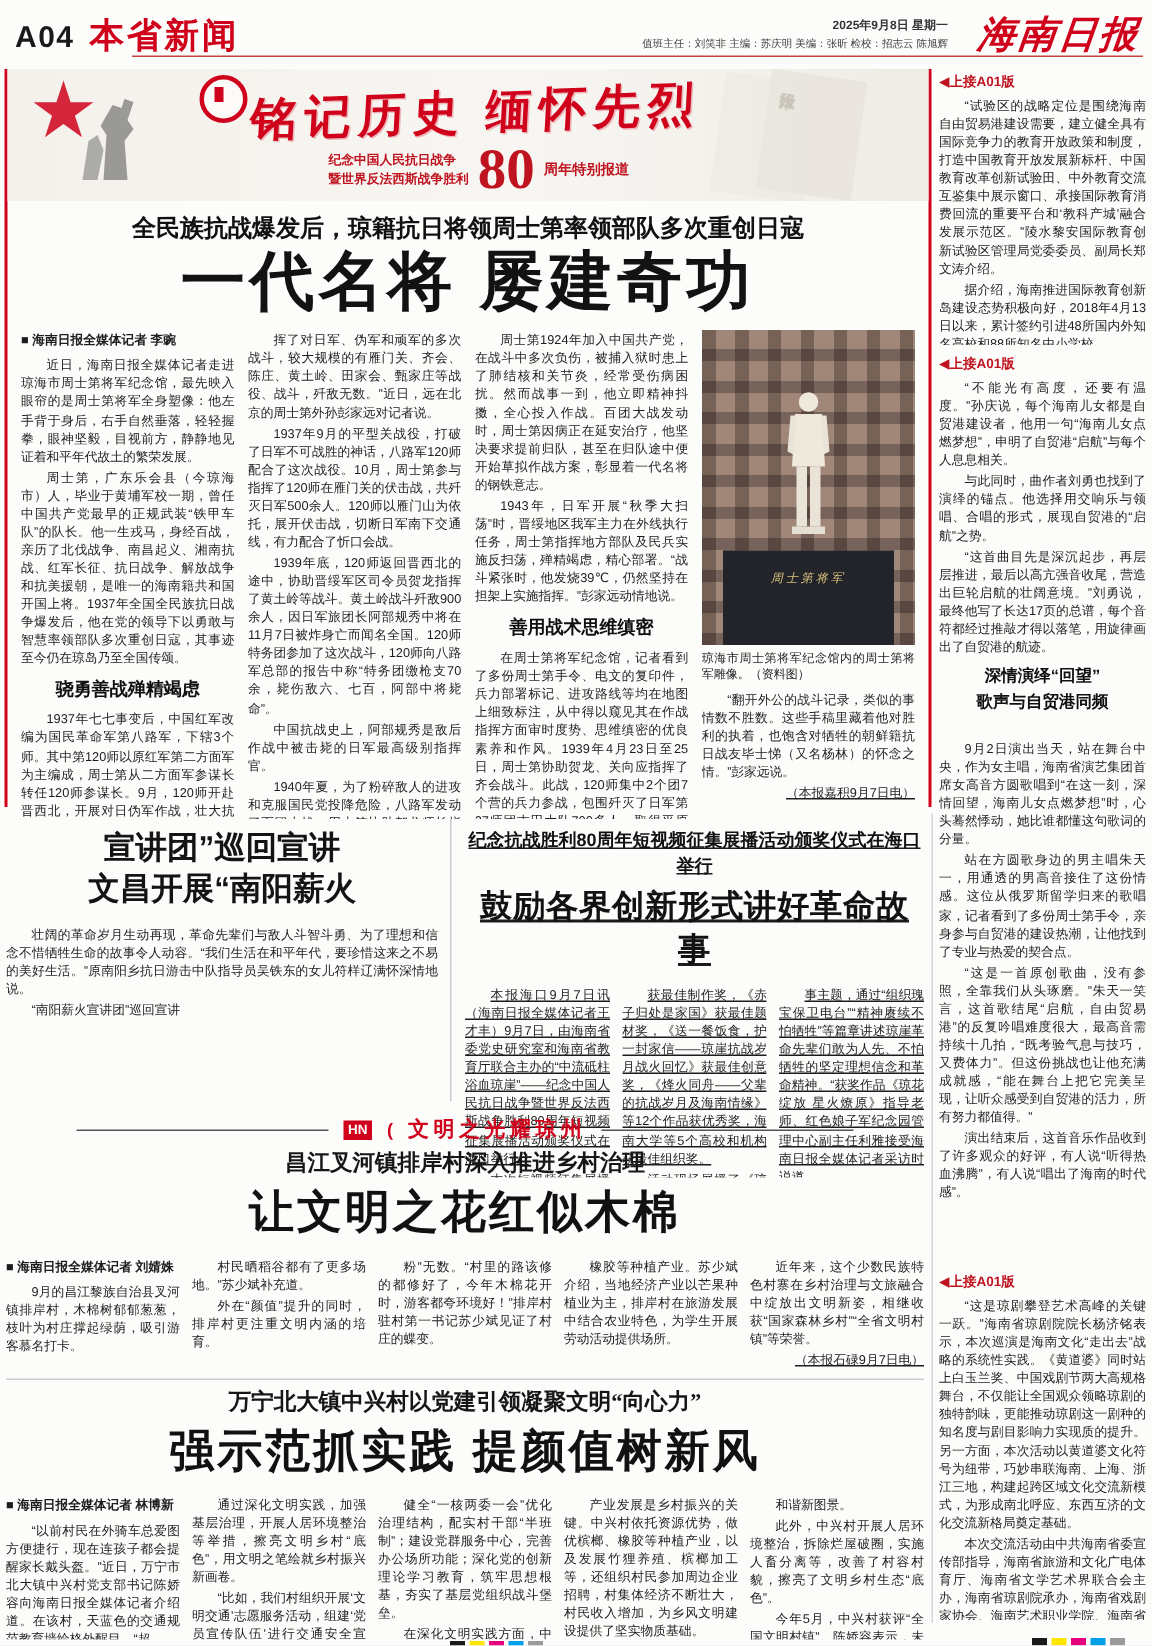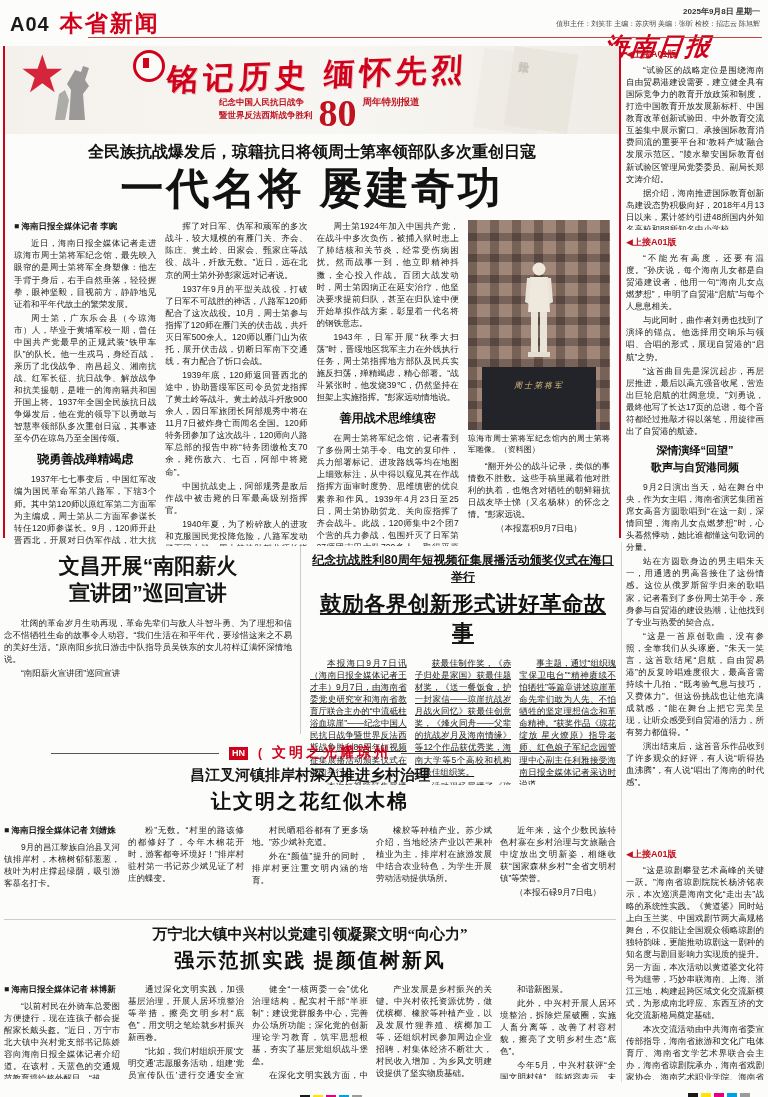--- a/index.html
+++ b/index.html
@@ -10,7 +10,7 @@
   .hdr-left{position:absolute;left:10px;top:8px;display:flex;align-items:baseline;gap:10px;}
   .pageno{font-size:20px;font-weight:bold;color:#1a1a1a;letter-spacing:1px;}
   .secname{font-size:23px;font-weight:900;color:#d0021b;letter-spacing:2px;}
-  .hdr-right{position:absolute;right:8px;top:6px;display:flex;align-items:center;gap:1px;flex-direction:column;}
+  .hdr-right{position:absolute;right:8px;top:6px;display:flex;align-items:center;gap:20px;}
   .hdr-meta{text-align:right;}
   .hdr-date{font-size:8px;font-weight:bold;color:#333;}
   .hdr-staff{font-size:7px;color:#444;margin-top:2px;white-space:nowrap;}

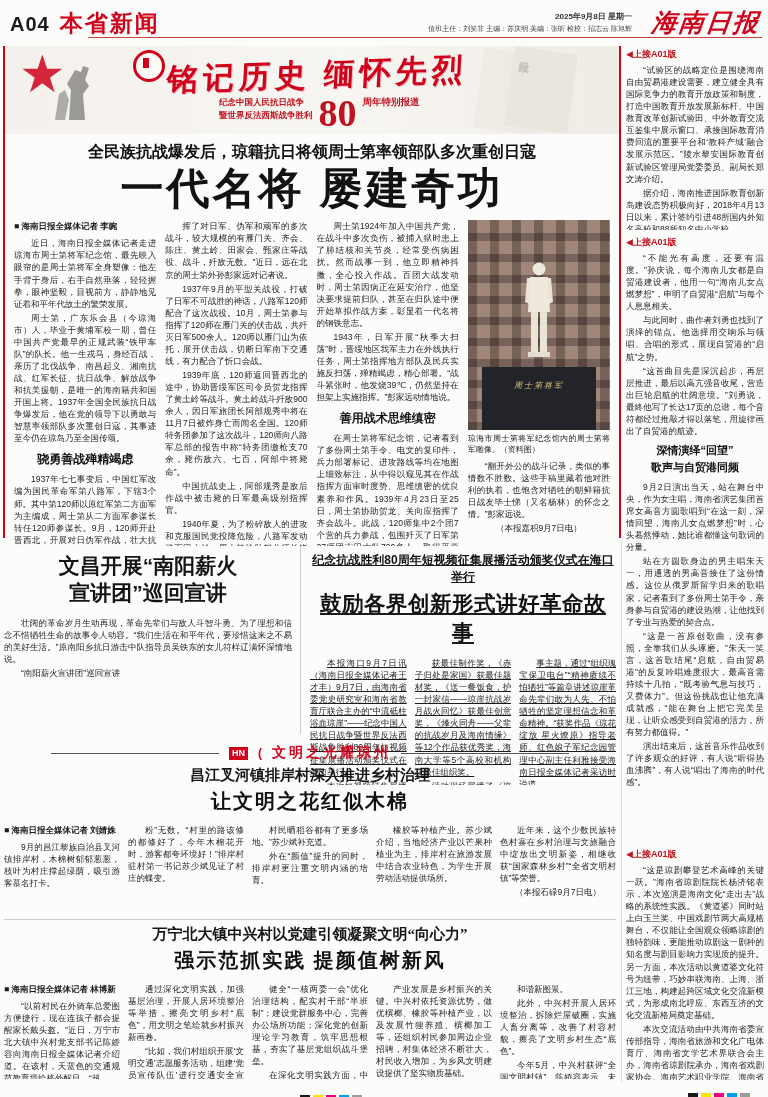--- a/index.html
+++ b/index.html
@@ -24,7 +24,7 @@
   .b-emblem{position:absolute;left:128px;top:4px;width:26px;height:26px;border-radius:50%;border:3px solid #d0021b;background:#fdfbf7;}
   .b-emblem:after{content:"";position:absolute;left:7px;top:5px;width:6px;height:10px;background:#d0021b;}
   .b-title{position:absolute;left:162px;top:8px;font-family:"Liberation Serif","DejaVu Serif",serif;font-weight:900;font-size:31px;color:#d0021b;letter-spacing:5px;transform:rotate(-2deg) skewX(-5deg);text-shadow:1px 1px 0 rgba(208,2,27,.25);}
-  .b-subwrap{position:absolute;left:214px;top:50px;display:flex;align-items:flex-start;gap:6px;color:#c01320;}
+  .b-subwrap{position:absolute;left:214px;top:50px;display:flex;align-items:center;gap:6px;color:#c01320;}
   .b-sublines{font-size:8.5px;font-weight:bold;line-height:1.5;}
   .b-big{font-size:38px;font-weight:900;line-height:.9;font-family:"Liberation Serif",serif;}
   .b-after{font-size:9.5px;font-weight:bold;}

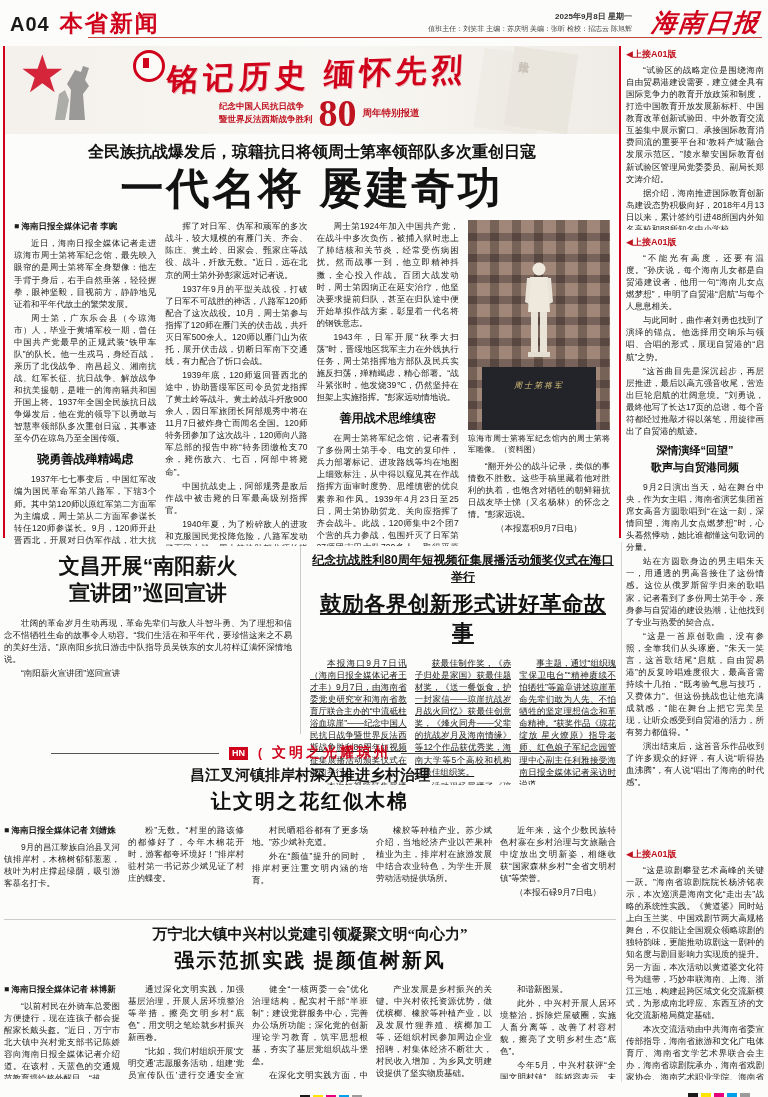--- a/index.html
+++ b/index.html
@@ -73,7 +73,7 @@
   .sb-item{overflow:hidden;}
   .sb-tag{color:#c01320;font-weight:bold;font-size:9px;margin-bottom:3px;}
   .sb-item .colhead{font-size:11px;margin:6px 0 2px 0;}
-  .sb-item .colhead + .colhead{margin-top:0;margin-bottom:6px;}
+  .sb-item .colhead + .colhead{margin-top:0;margin-bottom:18px;}
   
   [data-marks] span{display:inline-block;width:10px;height:5px;margin-right:3px;}
   .marks-left{position:absolute;left:300px;top:1086px;}

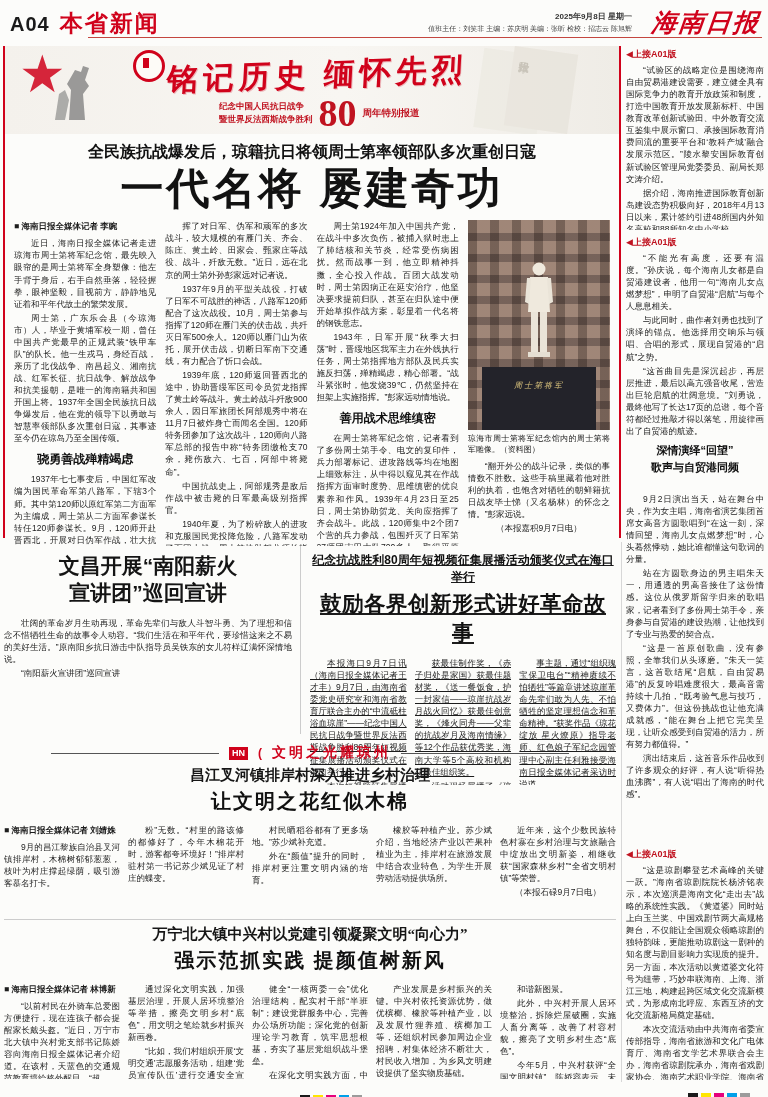--- a/index.html
+++ b/index.html
@@ -38,7 +38,7 @@
   .mcol{flex:1;min-width:0;overflow:hidden;}
   .para{margin:0 0 2px 0;text-indent:2em;text-align:justify;font-size:8.5px;line-height:1.42;color:#1d1d1d;}
   .para.byline{text-indent:0;font-weight:bold;margin-bottom:5px;}
-  .para.sign{text-indent:0;text-align:center;}
+  .para.sign{text-indent:0;text-align:right;text-decoration:underline;}
   .colhead{text-align:center;font-weight:900;font-size:12px;margin:7px 0 5px 0;color:#101010;}
   
   .photo{position:relative;height:210px;margin-bottom:3px;background:repeating-linear-gradient(180deg,#9a7f70 0 13px,#6e5950 13px 21px);overflow:hidden;}

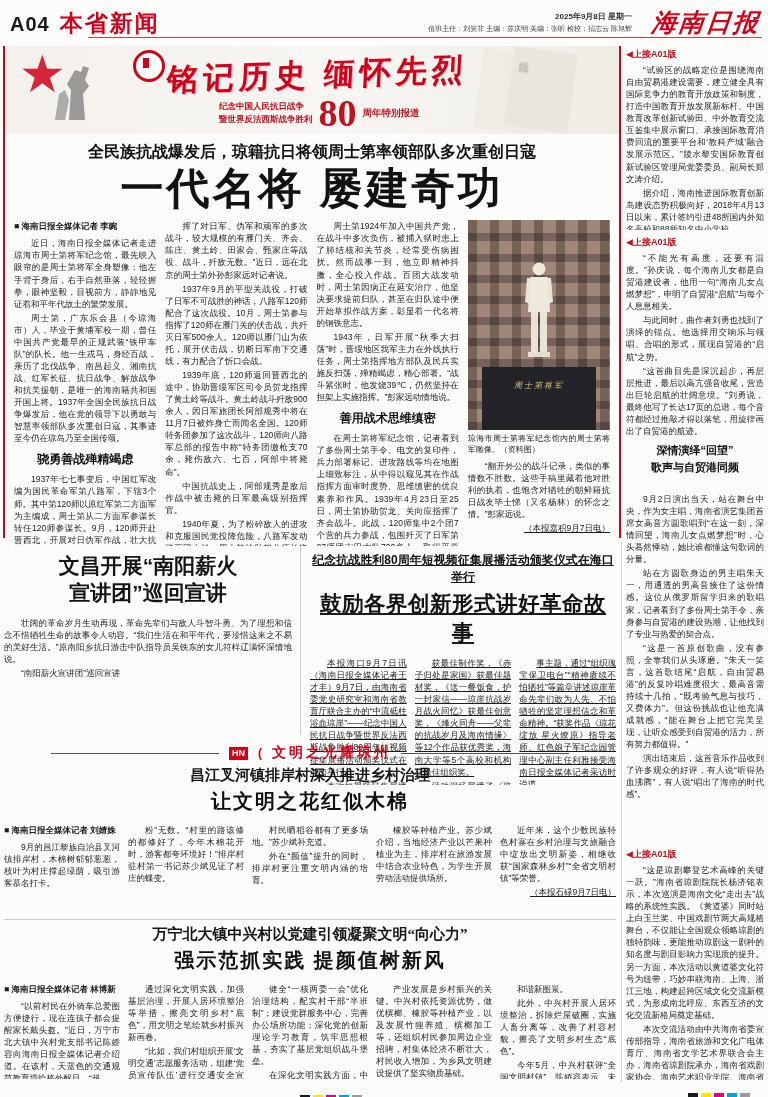--- a/index.html
+++ b/index.html
@@ -177,8 +177,8 @@
   <div class="midrow">
     <div class="mid-left">
       <div class="wc-head">
+        <div>宣讲团”巡回宣讲</div>
         <div>文昌开展“南阳薪火</div>
-        <div>宣讲团”巡回宣讲</div>
       </div>
       <div class="mid-cols">
         <div class="mcol">

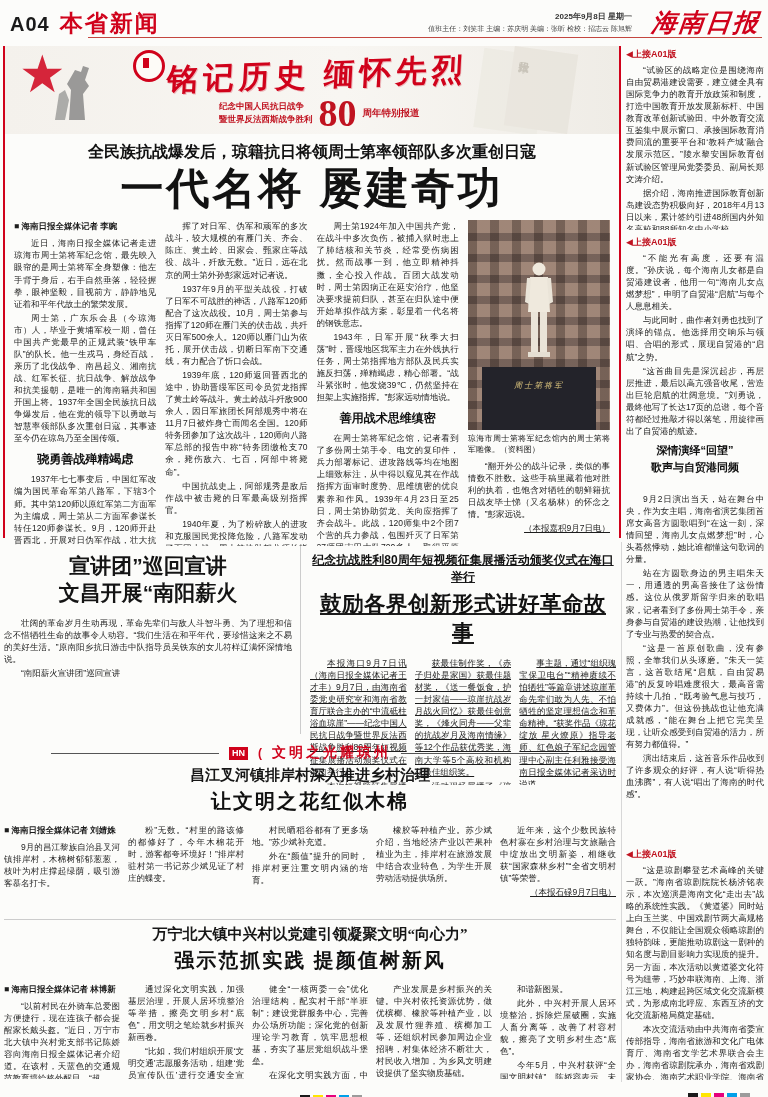--- a/index.html
+++ b/index.html
@@ -65,7 +65,7 @@
   
   .lowart{position:absolute;left:4px;width:612px;}
   .low-kicker{text-align:center;font-family:"Liberation Serif","DejaVu Serif",serif;font-weight:bold;font-size:15px;color:#161616;}
-  .low-head{text-align:center;font-weight:900;font-size:20px;letter-spacing:2px;color:#111;margin-top:3px;}
+  .low-head{text-align:center;font-weight:900;font-size:30px;letter-spacing:2px;color:#111;margin-top:3px;}
   .low-cols{display:flex;gap:8px;margin-top:9px;overflow:hidden;}
   .hrule{position:absolute;left:4px;width:612px;height:1px;background:#ccc;}
   

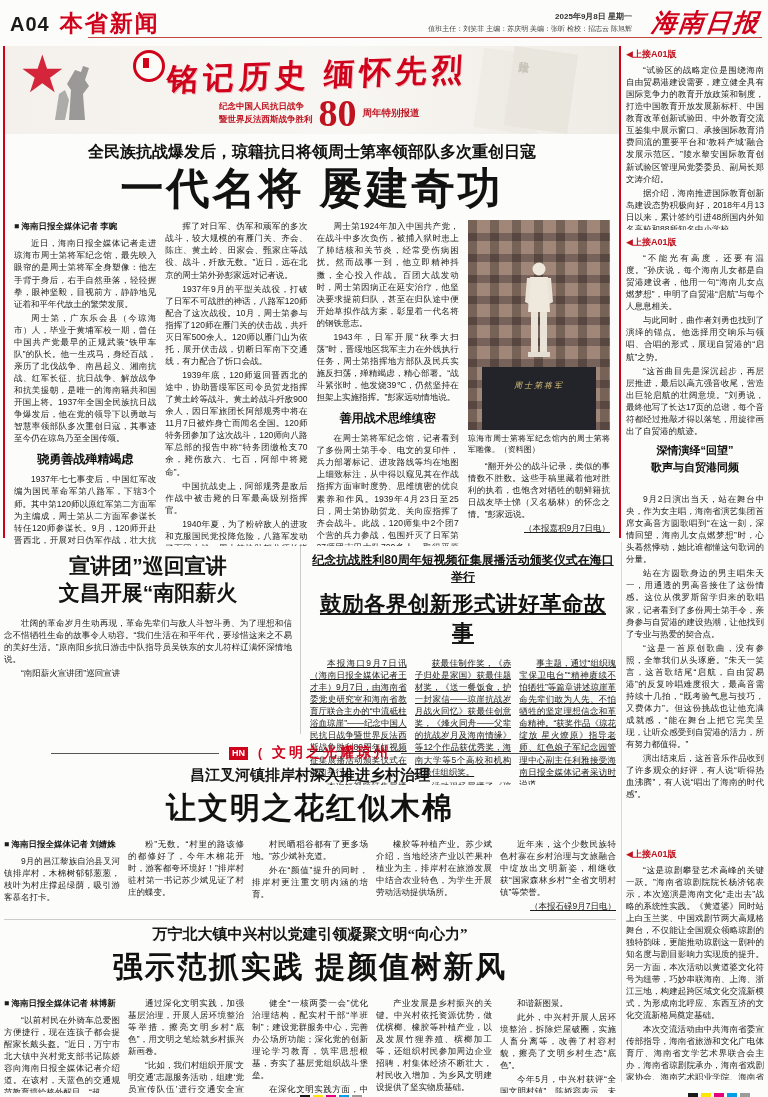--- a/index.html
+++ b/index.html
@@ -224,11 +224,11 @@
           <p class="para">9月的昌江黎族自治县叉河镇排岸村，木棉树郁郁葱葱，枝叶为村庄撑起绿荫，吸引游客慕名打卡。</p>
         </div>
       <div class="mcol">
-          <p class="para">粉”无数。“村里的路该修的都修好了，今年木棉花开时，游客都夸环境好！”排岸村驻村第一书记苏少斌见证了村庄的蝶变。</p>
-        </div>
-      <div class="mcol">
           <p class="para">村民晒稻谷都有了更多场地。”苏少斌补充道。</p>
           <p class="para">外在“颜值”提升的同时，排岸村更注重文明内涵的培育。</p>
+        </div>
+      <div class="mcol">
+          <p class="para">粉”无数。“村里的路该修的都修好了，今年木棉花开时，游客都夸环境好！”排岸村驻村第一书记苏少斌见证了村庄的蝶变。</p>
         </div>
       <div class="mcol">
           <p class="para">橡胶等种植产业。苏少斌介绍，当地经济产业以芒果种植业为主，排岸村在旅游发展中结合农业特色，为学生开展劳动活动提供场所。</p>

